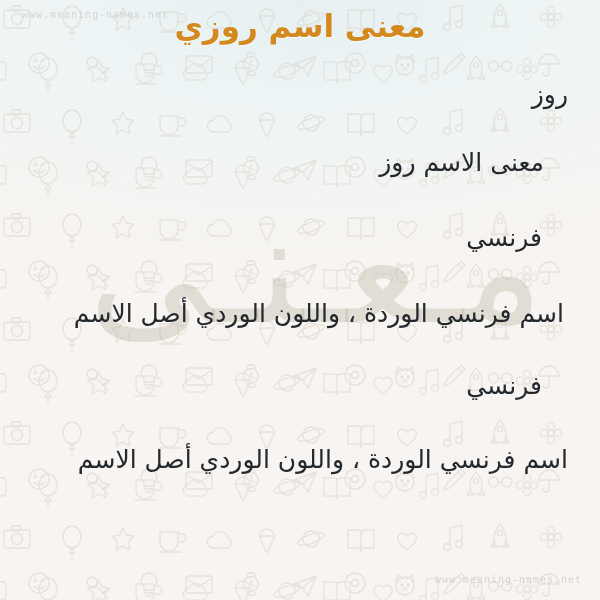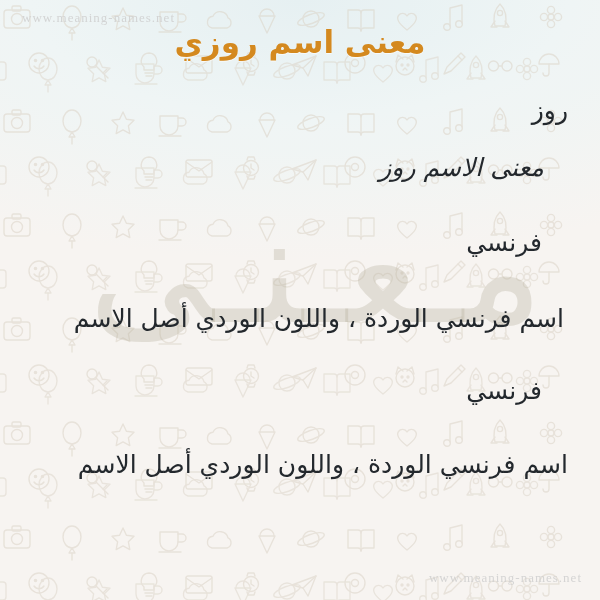--- a/index.html
+++ b/index.html
@@ -36,9 +36,9 @@
     position: absolute;
     z-index: 3;
     color: #cfcfcf;
-    font-size: 13px;
+    font-size: 10px;
     letter-spacing: 1px;
-    font-family: Liberation Serif, serif;
+    font-family: Liberation Mono, monospace;
     direction: ltr;
     white-space: nowrap;
     opacity: .85;

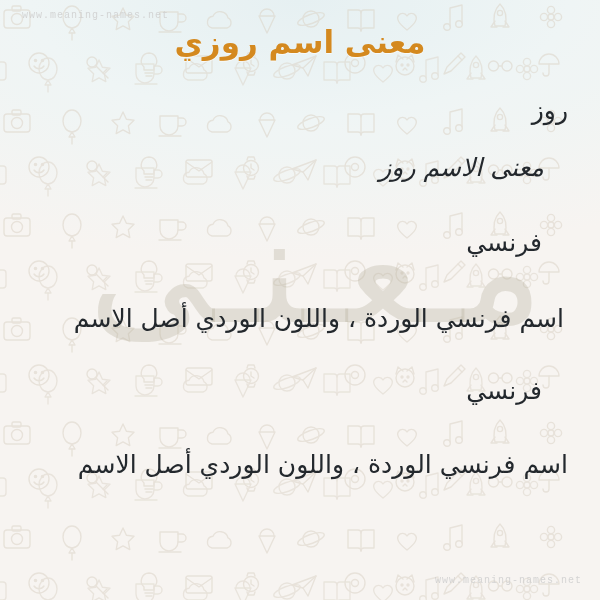--- a/index.html
+++ b/index.html
@@ -73,8 +73,8 @@
   }
 
   #page-title {
-    margin: 0;
-    padding-top: 24px;
+    margin: 8px;
+    padding-top: 0;
     text-align: center;
     color: #d4891f;
     font-size: 31px;

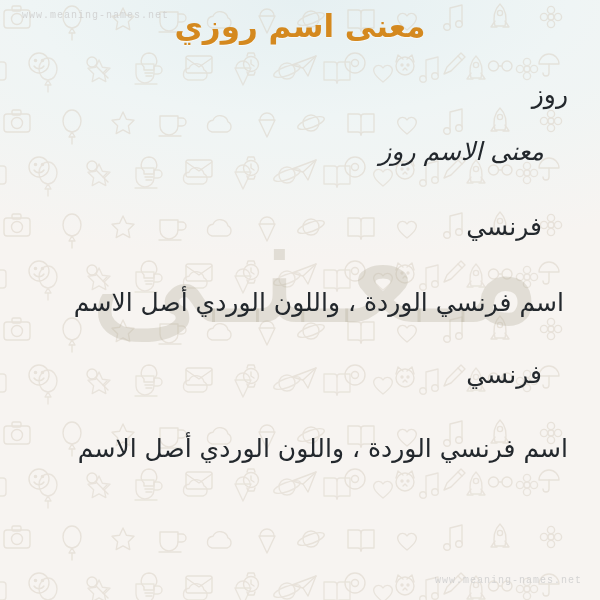--- a/index.html
+++ b/index.html
@@ -91,7 +91,7 @@
     white-space: nowrap;
   }
   .line-1  { margin-top: 32px;  padding-right: 4px; }
-  .line-2  { margin-top: 21px;  padding-right: 28px; font-style: italic; }
+  .line-2  { margin-top: 32px;  padding-right: 28px; }
   .line-3  { margin-top: 36px;  padding-right: 40px; }
   .line-4  { margin-top: 34px;  padding-right: 0px; }
   .line-5  { margin-top: 38px;  padding-right: 30px; }

